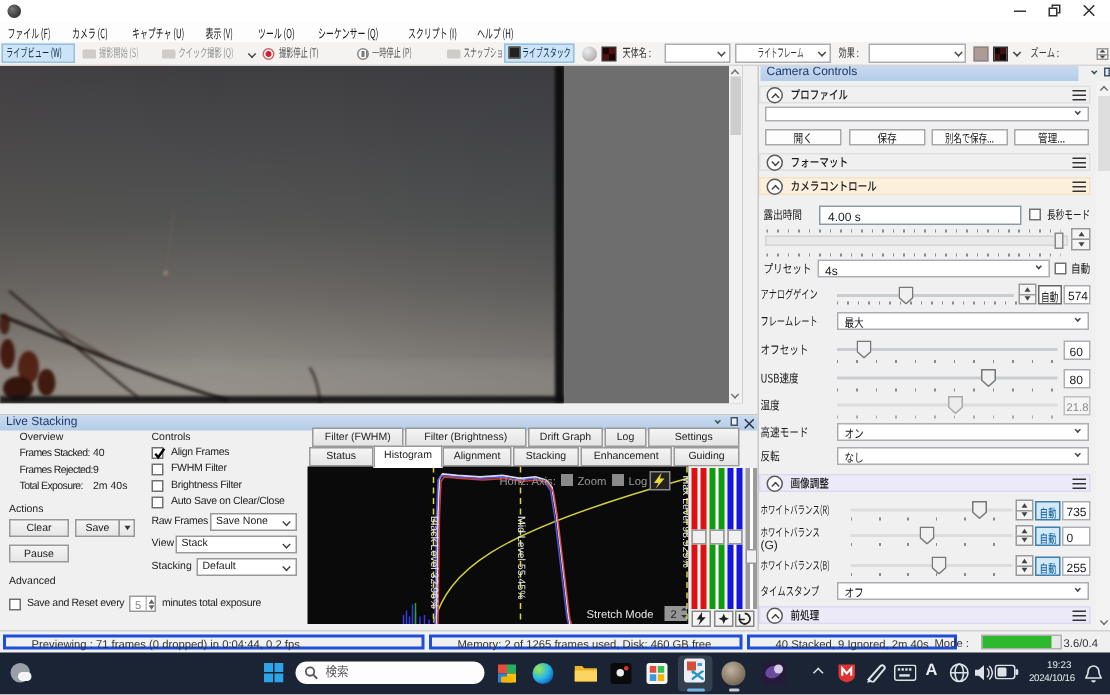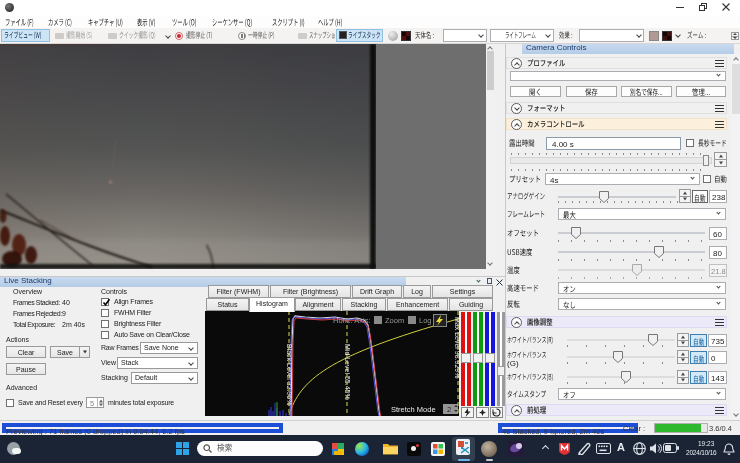--- a/index.html
+++ b/index.html
@@ -440,7 +440,7 @@
 </div>
 
 <div class="a" style="left:505px;top:44px;width:235px;height:376px;background:#f0f0f0;border-left:1px solid #c8c8c8">
-  <div class="a" style="left:16px;top:0;width:212px;height:10px;background:linear-gradient(180deg,#c9daf0,#b4cce7)">
+  <div class="a" style="left:1px;top:0;width:212px;height:10px;background:linear-gradient(180deg,#c9daf0,#b4cce7)">
     <div class="a" style="left:4px;top:-1px;font-size:8px;color:#1a3a6b">Camera Controls</div>
     <div class="chd" style="left:221px;top:2px;width:3px;height:3px;border-color:#355"></div>
     <div class="a" style="left:229px;top:1px;width:4px;height:6px;border:1px solid #456;background:#e8eef8"></div>

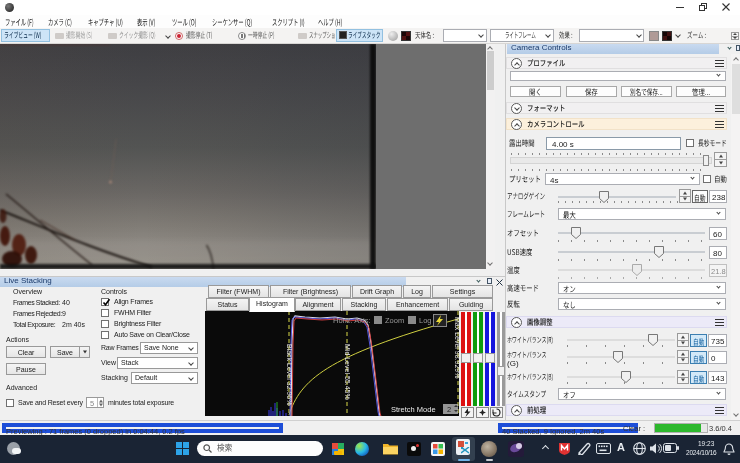--- a/index.html
+++ b/index.html
@@ -580,7 +580,7 @@
     </span>
   </div>
 <div class="cb" style="left:709px;top:190px;width:18px;height:13px">
-    <span class="a" style="left:2px;top:2px;font-size:8px">238</span>
+    <span class="a" style="left:2px;top:2px;font-size:8px">574</span>
   </div>
 
 <div class="a" style="left:507px;top:210px">

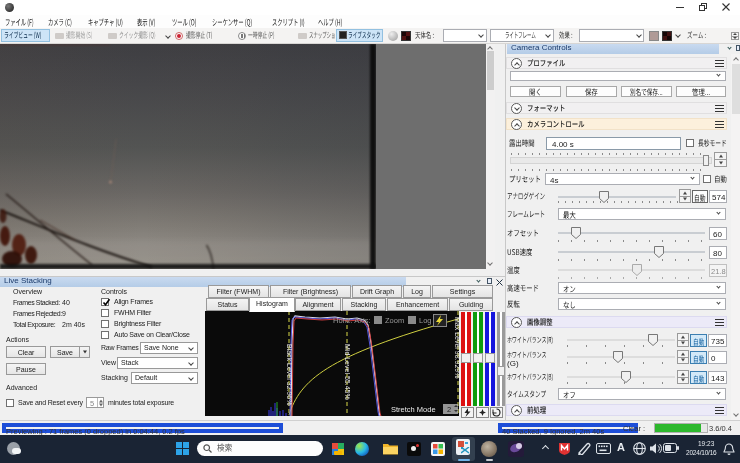--- a/index.html
+++ b/index.html
@@ -281,7 +281,7 @@
 <div class="a" style="left:495px;top:269px;width:10px;height:7px;background:#f0f0f0"></div>
 
 <div class="a" style="left:0;top:276px;width:505px;height:144px;background:#f0f0f0;border-top:1px solid #c8c8c8">
-  <div class="a" style="left:0;top:0;width:406px;height:10px;background:linear-gradient(180deg,#c9daf0,#b4cce7)">
+  <div class="a" style="left:0;top:0;width:505px;height:10px;background:linear-gradient(180deg,#c9daf0,#b4cce7)">
     <div class="a" style="left:4px;top:-1px;font-size:8px;color:#1a3a6b">Live Stacking</div>
     <div class="chd" style="left:477px;top:2px;width:3px;height:3px;border-color:#355"></div>
     <div class="a" style="left:487px;top:1px;width:5px;height:6px;border:1px solid #456;background:#e8eef8"></div>

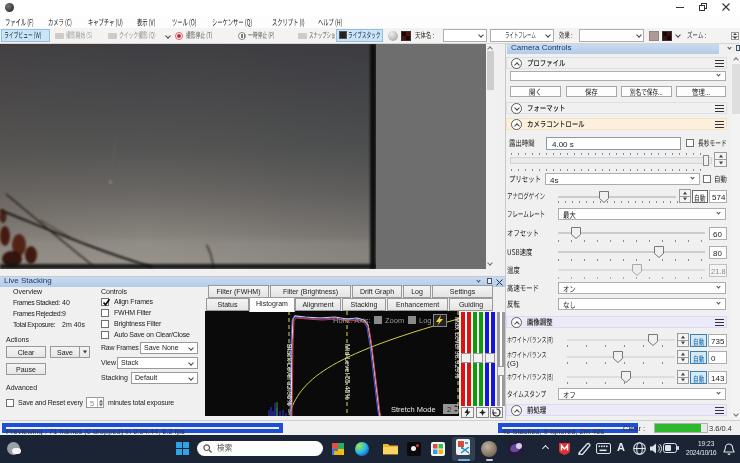--- a/index.html
+++ b/index.html
@@ -758,7 +758,7 @@
     </span>
   </div>
 <div class="cb" style="left:708px;top:371px;width:19px;height:13px">
-    <span class="a" style="left:2px;top:2px;font-size:8px">143</span>
+    <span class="a" style="left:2px;top:2px;font-size:8px">255</span>
   </div>
 <div class="a" style="left:507px;top:390px">
     <svg class="j" width="39.2" height="8.4" viewBox="0 0 39.2 8.4">

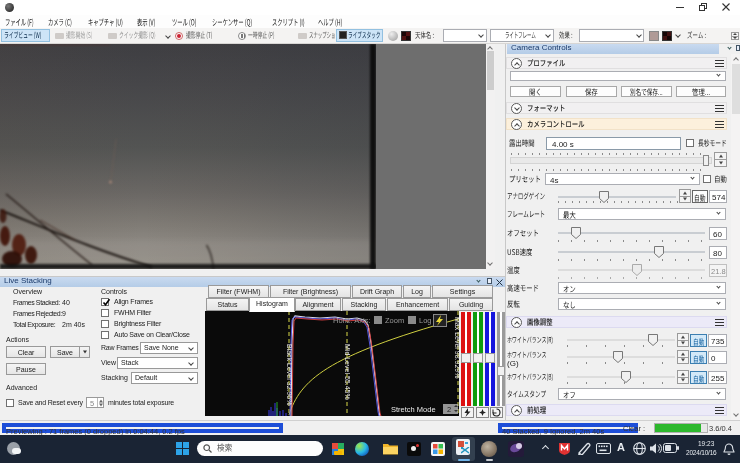--- a/index.html
+++ b/index.html
@@ -23,7 +23,7 @@
 .sect{position:absolute;left:506px;width:221px;height:12px;background:#f1f0f1;border:1px solid #e0dfe0}
 .tab{position:absolute;height:13px;background:linear-gradient(#f4f4f4,#e4e4e4);border:1px solid #9a9a9a;font-size:7px;text-align:center;line-height:12px;color:#222}
 .wtab{background:#fff;border-bottom:1px solid #fff}
-.statcell{position:absolute;top:2px;height:10px;border:4px solid #1d4ed8;font-size:7.5px;line-height:9px;color:#333;padding-left:0;white-space:nowrap}
+.statcell{position:absolute;top:2px;height:10px;border:2px solid #1d4ed8;font-size:7.5px;line-height:9px;color:#333;padding-left:17px;white-space:nowrap}
 </style></head>
 <body>
 <svg width="0" height="0" style="position:absolute">

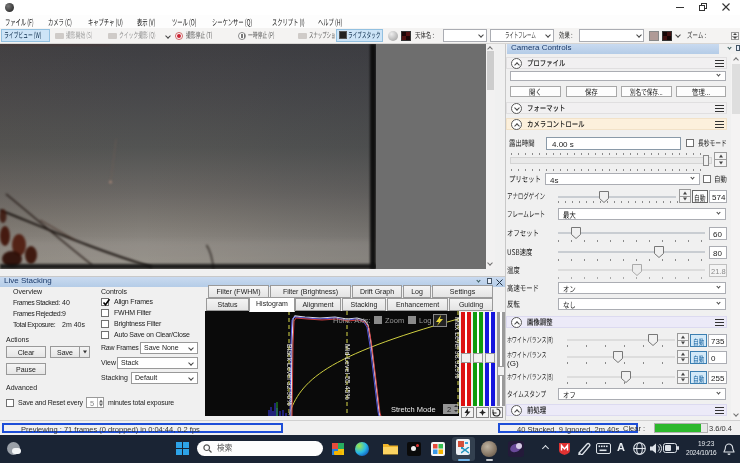--- a/index.html
+++ b/index.html
@@ -785,6 +785,7 @@
 
 <div class="a" style="left:0;top:420px;width:740px;height:15px;background:#f0f0f0;border-top:1px solid #d0d0d0">
   <div class="statcell" style="left:2px;width:281px">Previewing : 71 frames (0 dropped) in 0:04:44, 0.2 fps</div>
+  <div class="statcell" style="left:286px;width:209px">Memory: 2 of 1265 frames used, Disk: 460 GB free</div>
   <div class="statcell" style="left:498px;width:140px">40 Stacked, 9 Ignored, 2m 40s</div>
   <div class="a" style="left:623px;top:3px;font-size:7.5px;color:#333">Clear :</div>
   <div class="a" style="left:654px;top:2px;width:54px;height:10px;background:#e8e8e8;border:1px solid #b0b0b0">

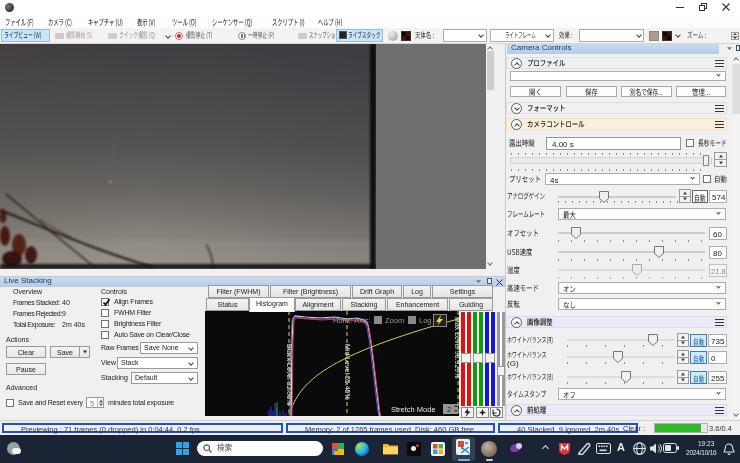--- a/index.html
+++ b/index.html
@@ -787,7 +787,7 @@
   <div class="statcell" style="left:2px;width:281px">Previewing : 71 frames (0 dropped) in 0:04:44, 0.2 fps</div>
   <div class="statcell" style="left:286px;width:209px">Memory: 2 of 1265 frames used, Disk: 460 GB free</div>
   <div class="statcell" style="left:498px;width:140px">40 Stacked, 9 Ignored, 2m 40s</div>
-  <div class="a" style="left:623px;top:3px;font-size:7.5px;color:#333">Clear :</div>
+  <div class="a" style="left:623px;top:3px;font-size:7.5px;color:#333">Mode :</div>
   <div class="a" style="left:654px;top:2px;width:54px;height:10px;background:#e8e8e8;border:1px solid #b0b0b0">
       <div style="width:46px;height:8px;background:#2db82d"></div>
     </div>

